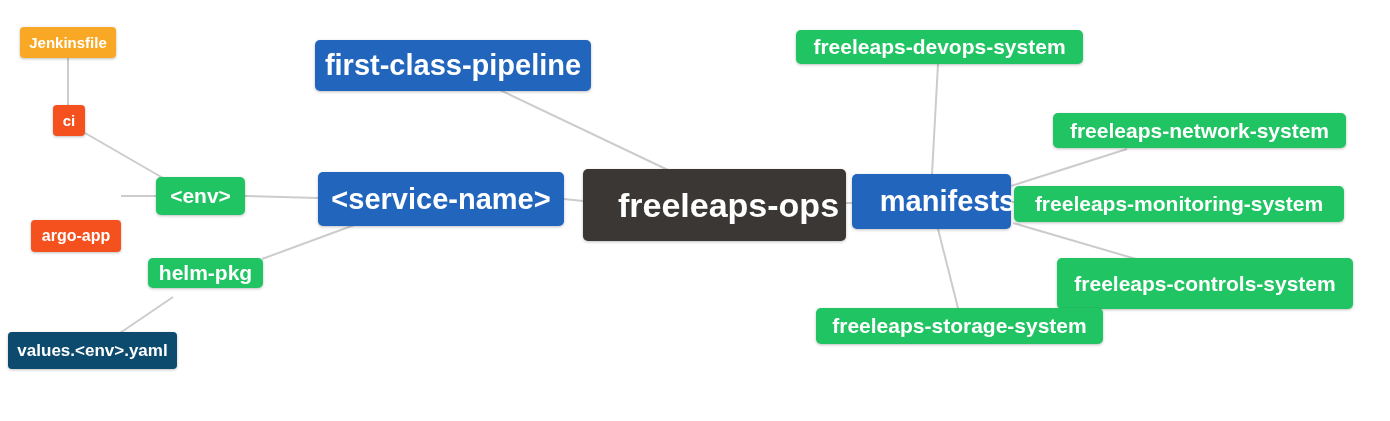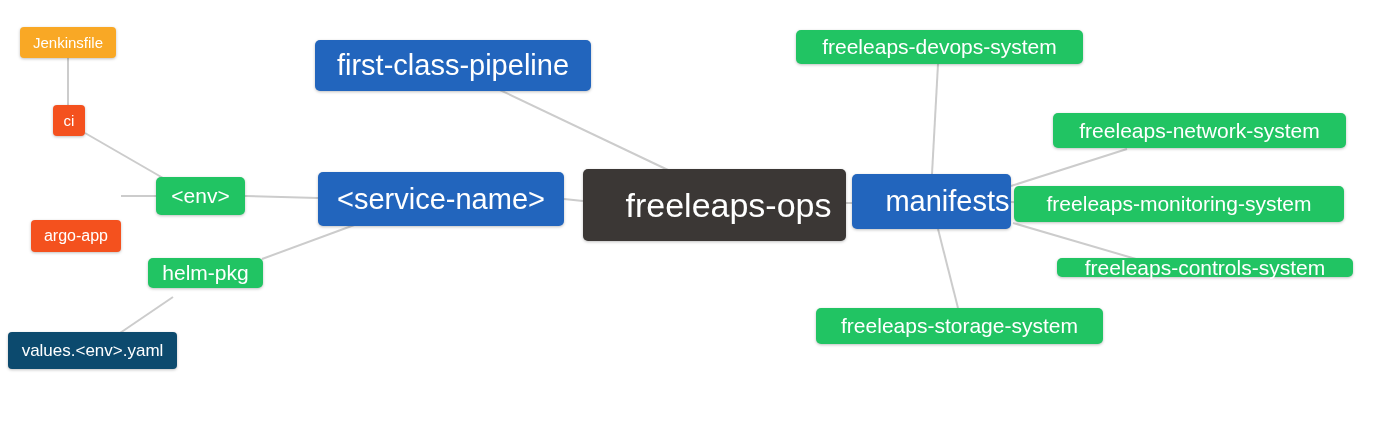--- a/index.html
+++ b/index.html
@@ -31,6 +31,7 @@
     white-space:nowrap;
     cursor:pointer;
     box-sizing:border-box;
+    font-weight:bold;
   }
   .n-jenkinsfile{left:20px;top:27px;width:96px;height:31px;font-size:15px;border-radius:4px}
   .n-ci{left:53px;top:105px;width:32px;height:31px;font-size:15px;border-radius:4px}

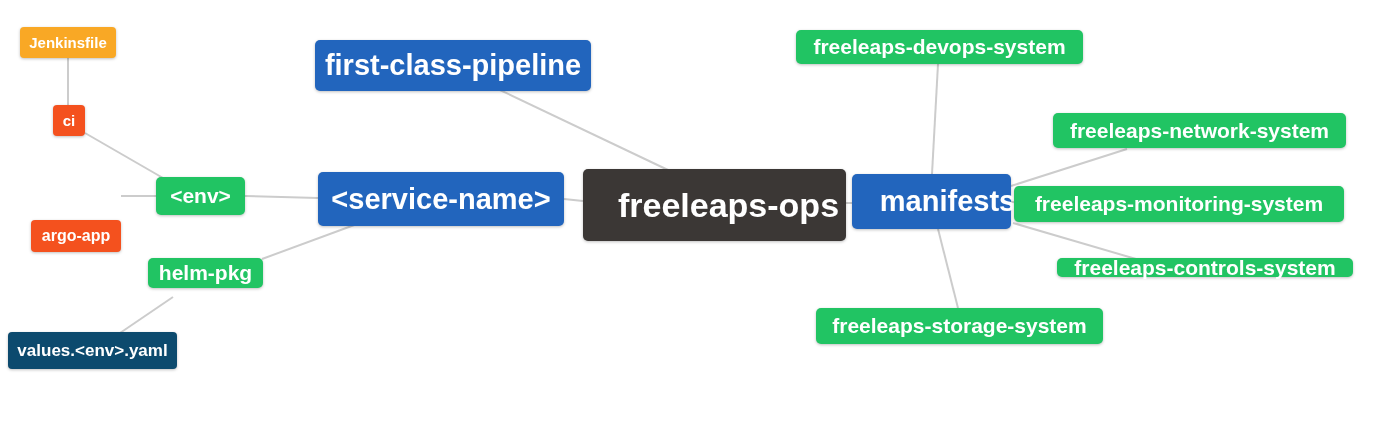--- a/index.html
+++ b/index.html
@@ -46,7 +46,7 @@
   .n-devops{left:796px;top:30px;width:287px;height:34px;font-size:21px}
   .n-network{left:1053px;top:113px;width:293px;height:35px;font-size:21px}
   .n-monitoring{left:1014px;top:186px;width:330px;height:36px;font-size:21px}
-  .n-controls{left:1057px;top:258px;width:296px;height:19px;font-size:21px}
+  .n-controls{left:1057px;top:258px;width:296px;height:51px;font-size:21px}
   .n-storage{left:816px;top:308px;width:287px;height:36px;font-size:21px}
 </style>
 </head>

